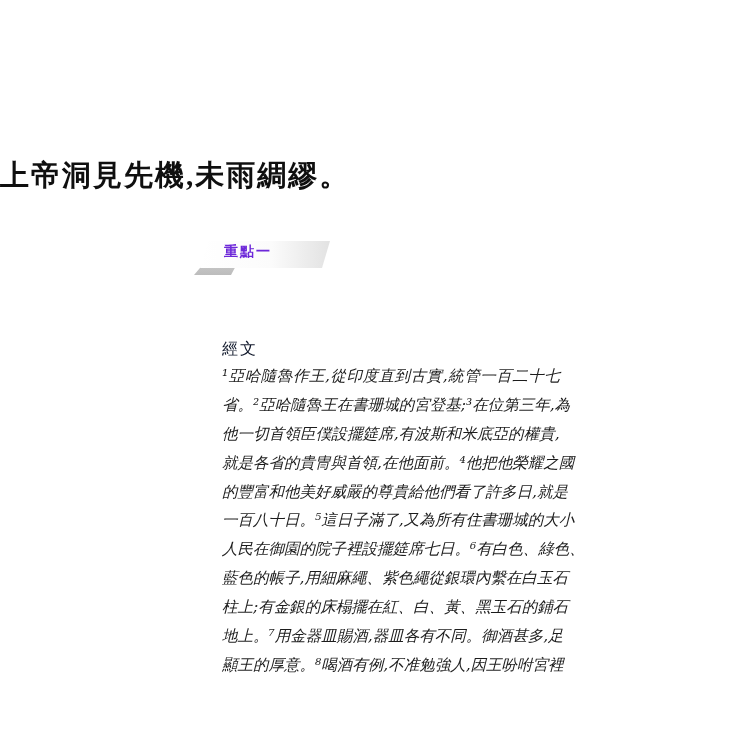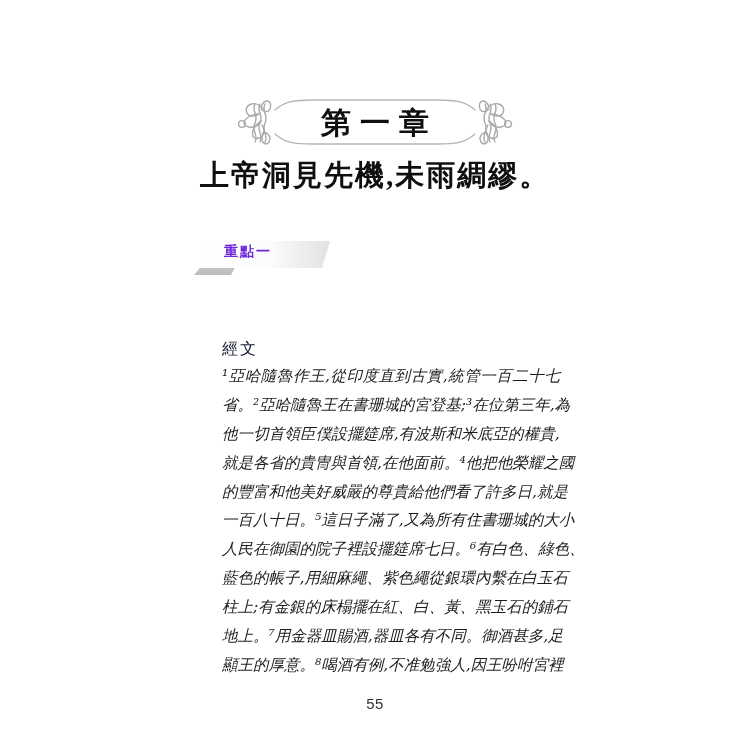--- a/index.html
+++ b/index.html
@@ -67,28 +67,6 @@
 
 <div class="page">
 
-  <div class="chapter-banner">
-    <svg class="banner-svg" viewBox="0 0 296 52">
-      <defs>
-        <g id="knot" fill="none" stroke="#a9a9a9" stroke-width="1.4" stroke-linecap="round">
-          <path d="M-2,-19 C-6,-12 2,-8 -2,0 C-6,8 2,12 -2,19"></path>
-          <path d="M3,-19 C-1,-12 7,-8 3,0 C-1,8 7,12 3,19"></path>
-          <path d="M8,-19 C4,-12 12,-8 8,0 C4,8 12,12 8,19"></path>
-          <path d="M6,-14 C-2,-24 -14,-18 -10,-10 C-8,-6 -2,-6 2,-9"></path>
-          <path d="M2,-9 C-12,-8 -18,2 -8,4 C-2,5 2,2 4,-2"></path>
-          <path d="M4,-2 C-8,6 -6,18 2,15 C8,13 8,6 5,2"></path>
-          <path d="M6,10 C2,22 12,24 13,16 C13,11 9,9 6,10"></path>
-          <path d="M4,-16 C8,-26 16,-22 13,-14 C11,-10 7,-11 4,-14"></path>
-          <circle cx="-15" cy="1" r="3.4"></circle>
-        </g>
-      </defs>
-      <path d="M48,13 C58,4 68,3 86,3 L210,3 C228,3 238,4 248,13" fill="none" stroke="#b5b5b5" stroke-width="1.3" stroke-linecap="round"></path>
-      <path d="M48,37 C58,46 68,47 86,47 L210,47 C228,47 238,46 248,37" fill="none" stroke="#b5b5b5" stroke-width="1.3" stroke-linecap="round"></path>
-      <use href="#knot" transform="translate(30,26)"></use>
-      <use href="#knot" transform="translate(266,26) scale(-1,1)"></use>
-    </svg>
-    <div class="chapter-heading">第一章</div>
-  </div>
 
   <h1 class="main-title">上帝洞見先機,未雨綢繆。</h1>
 

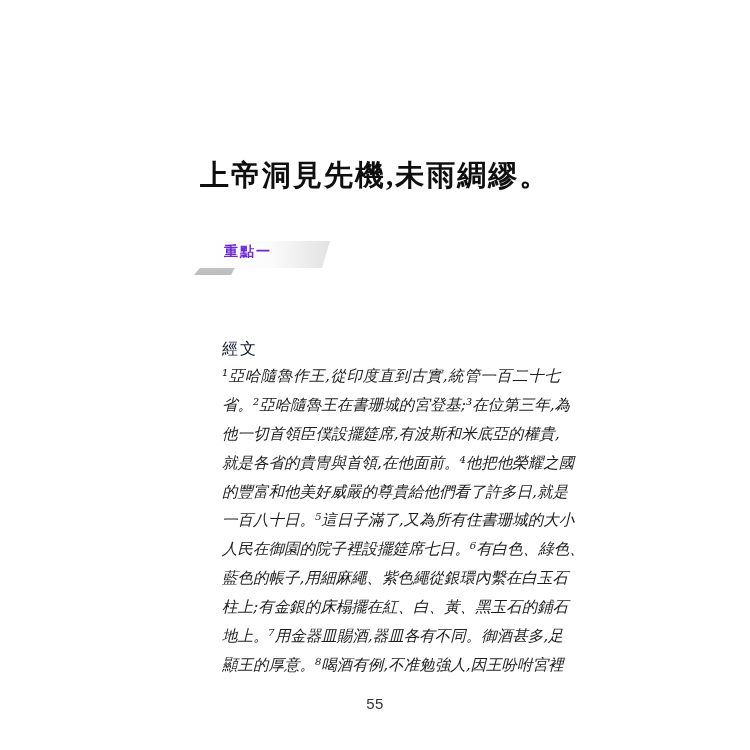--- a/index.html
+++ b/index.html
@@ -21,7 +21,7 @@
 
   
   .main-title{
-    position:absolute;left:0;top:156px;width:750px;margin:0;text-align:center;
+    position:absolute;left:0;top:156px;width:750px;margin:0;text-align:left;
     font-family:"Liberation Serif","DejaVu Serif",serif;
     font-weight:700;font-size:29px;color:#0f0f0f;letter-spacing:2px;
   }

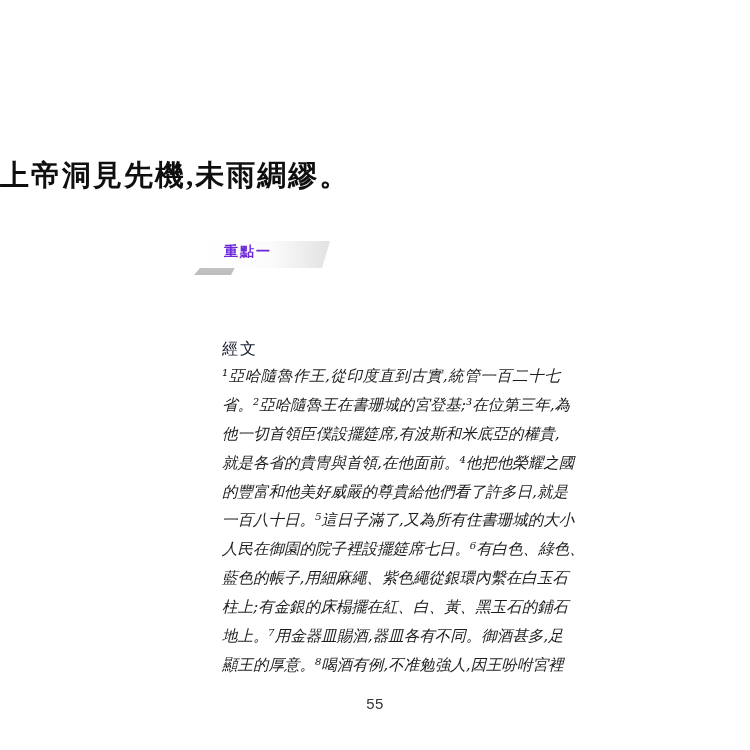--- a/index.html
+++ b/index.html
@@ -377,7 +377,6 @@
       </div>
     </div>
 
-  <div class="page-number">55</div>
 
 </div>
 

